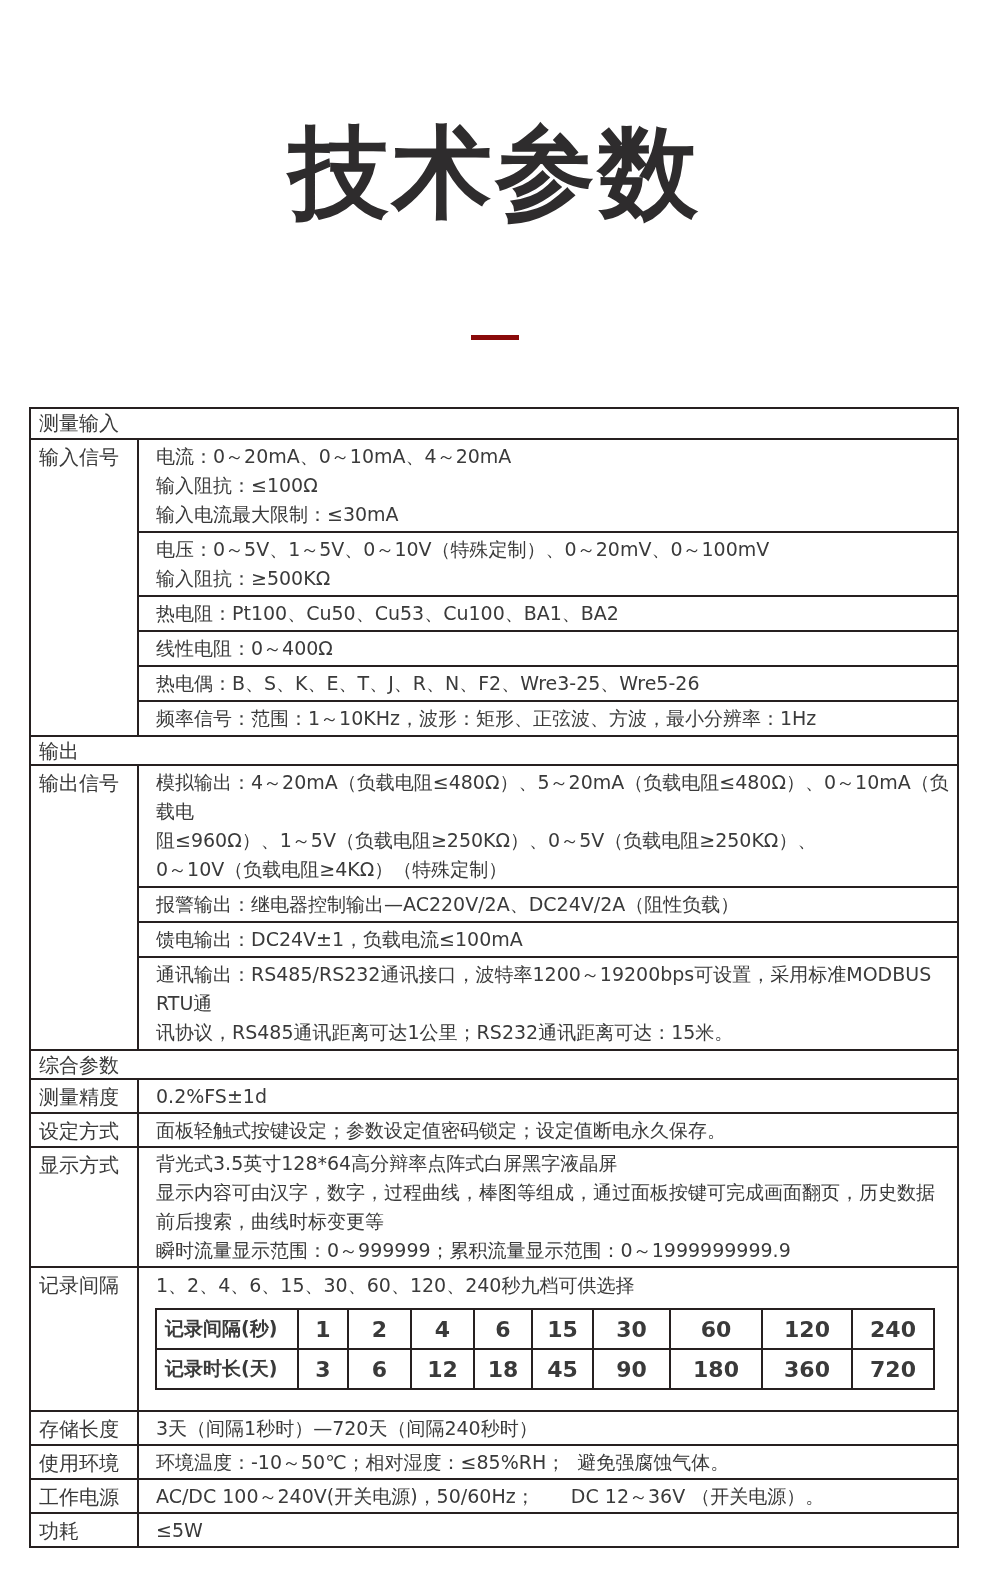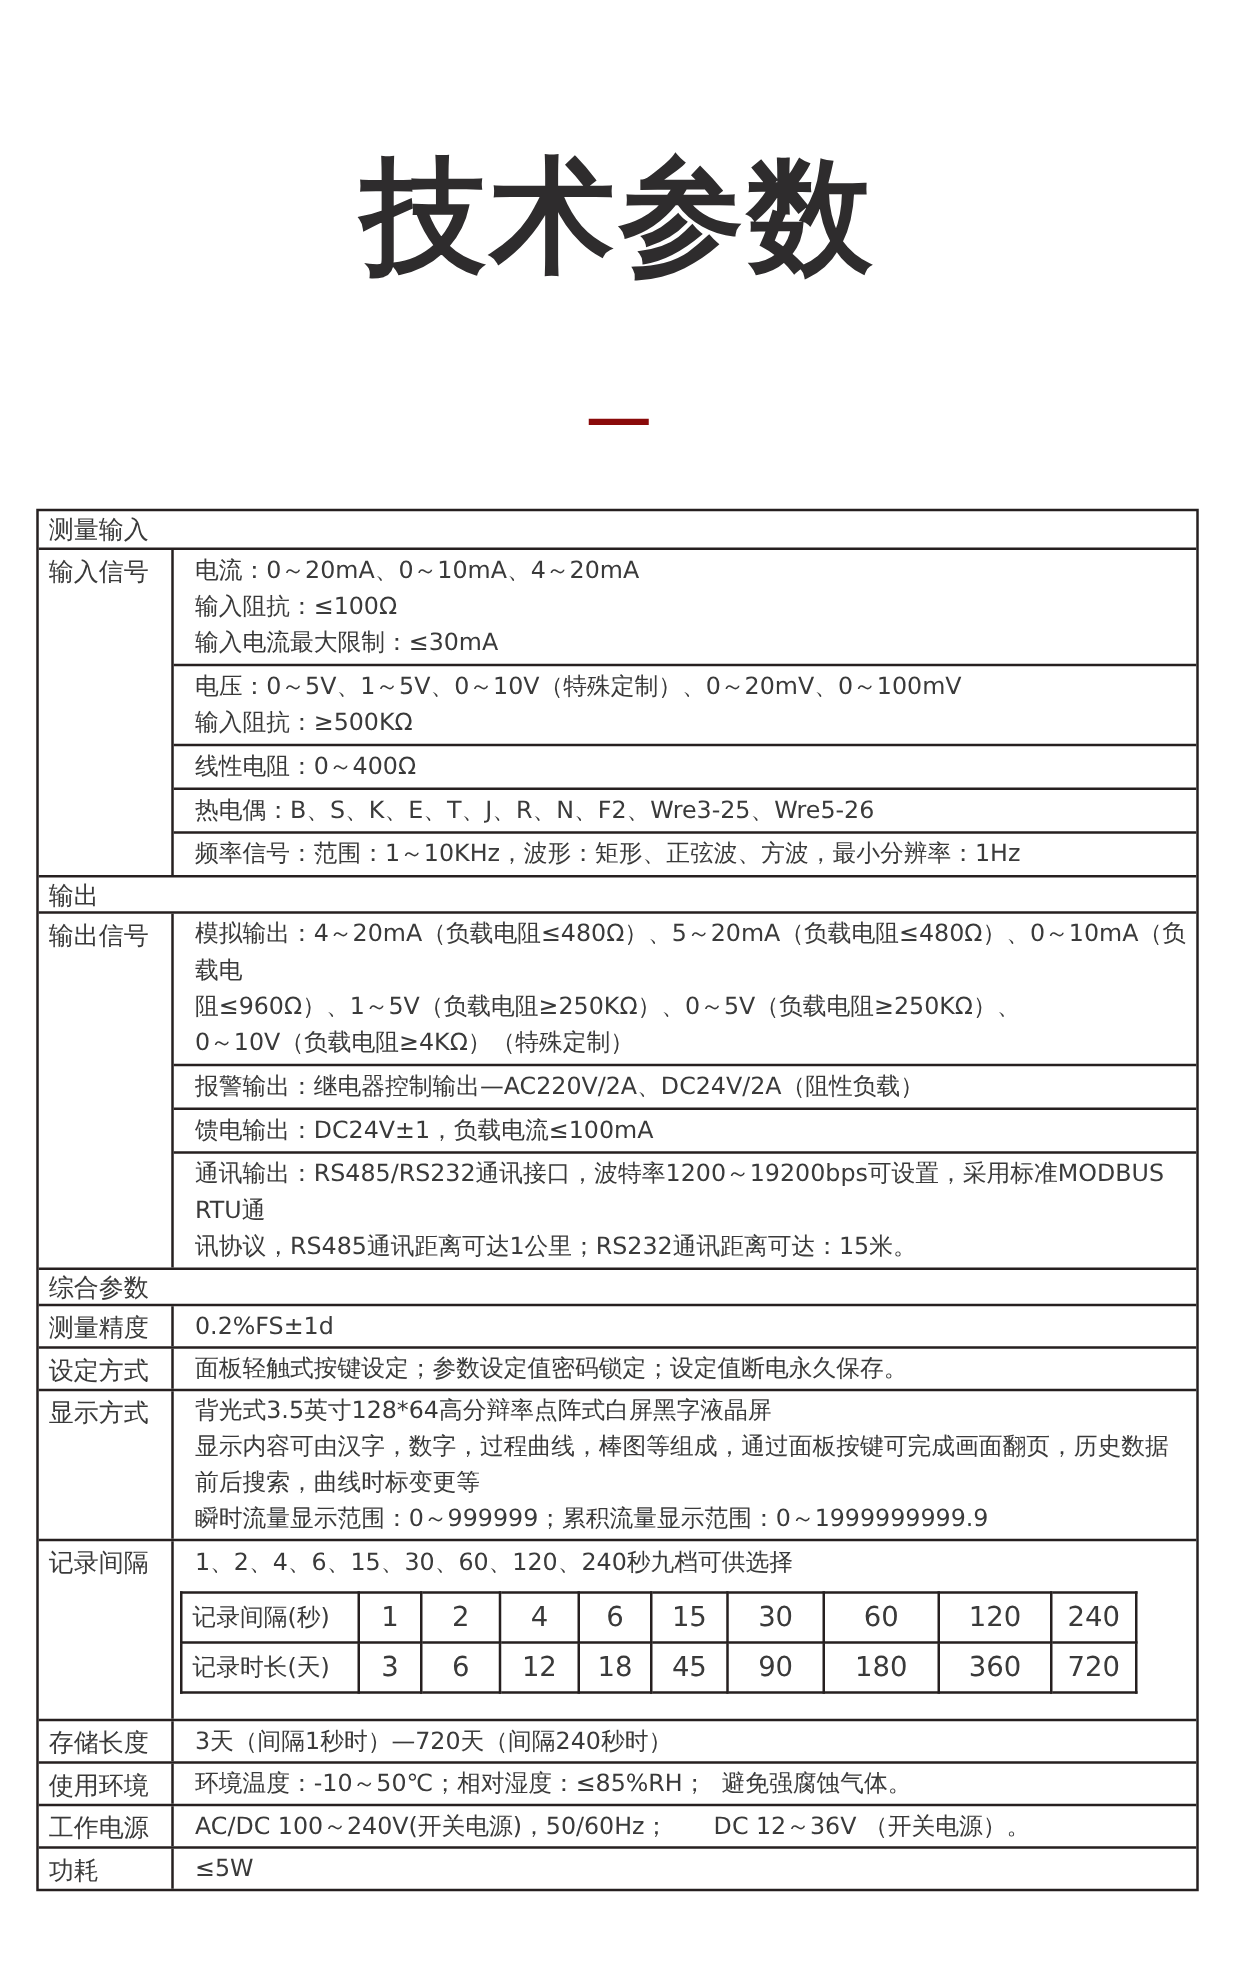--- a/index.html
+++ b/index.html
@@ -94,6 +94,9 @@
         <div class="group">
           <div class="line">电压：0～5V、1～5V、0～10V（特殊定制）、0～20mV、0～100mV</div>
           <div class="line">输入阻抗：≥500KΩ</div>
+        </div>
+        <div class="group">
+          <div class="line">热电阻：Pt100、Cu50、Cu53、Cu100、BA1、BA2</div>
         </div>
         <div class="group">
           <div class="line">线性电阻：0～400Ω</div>

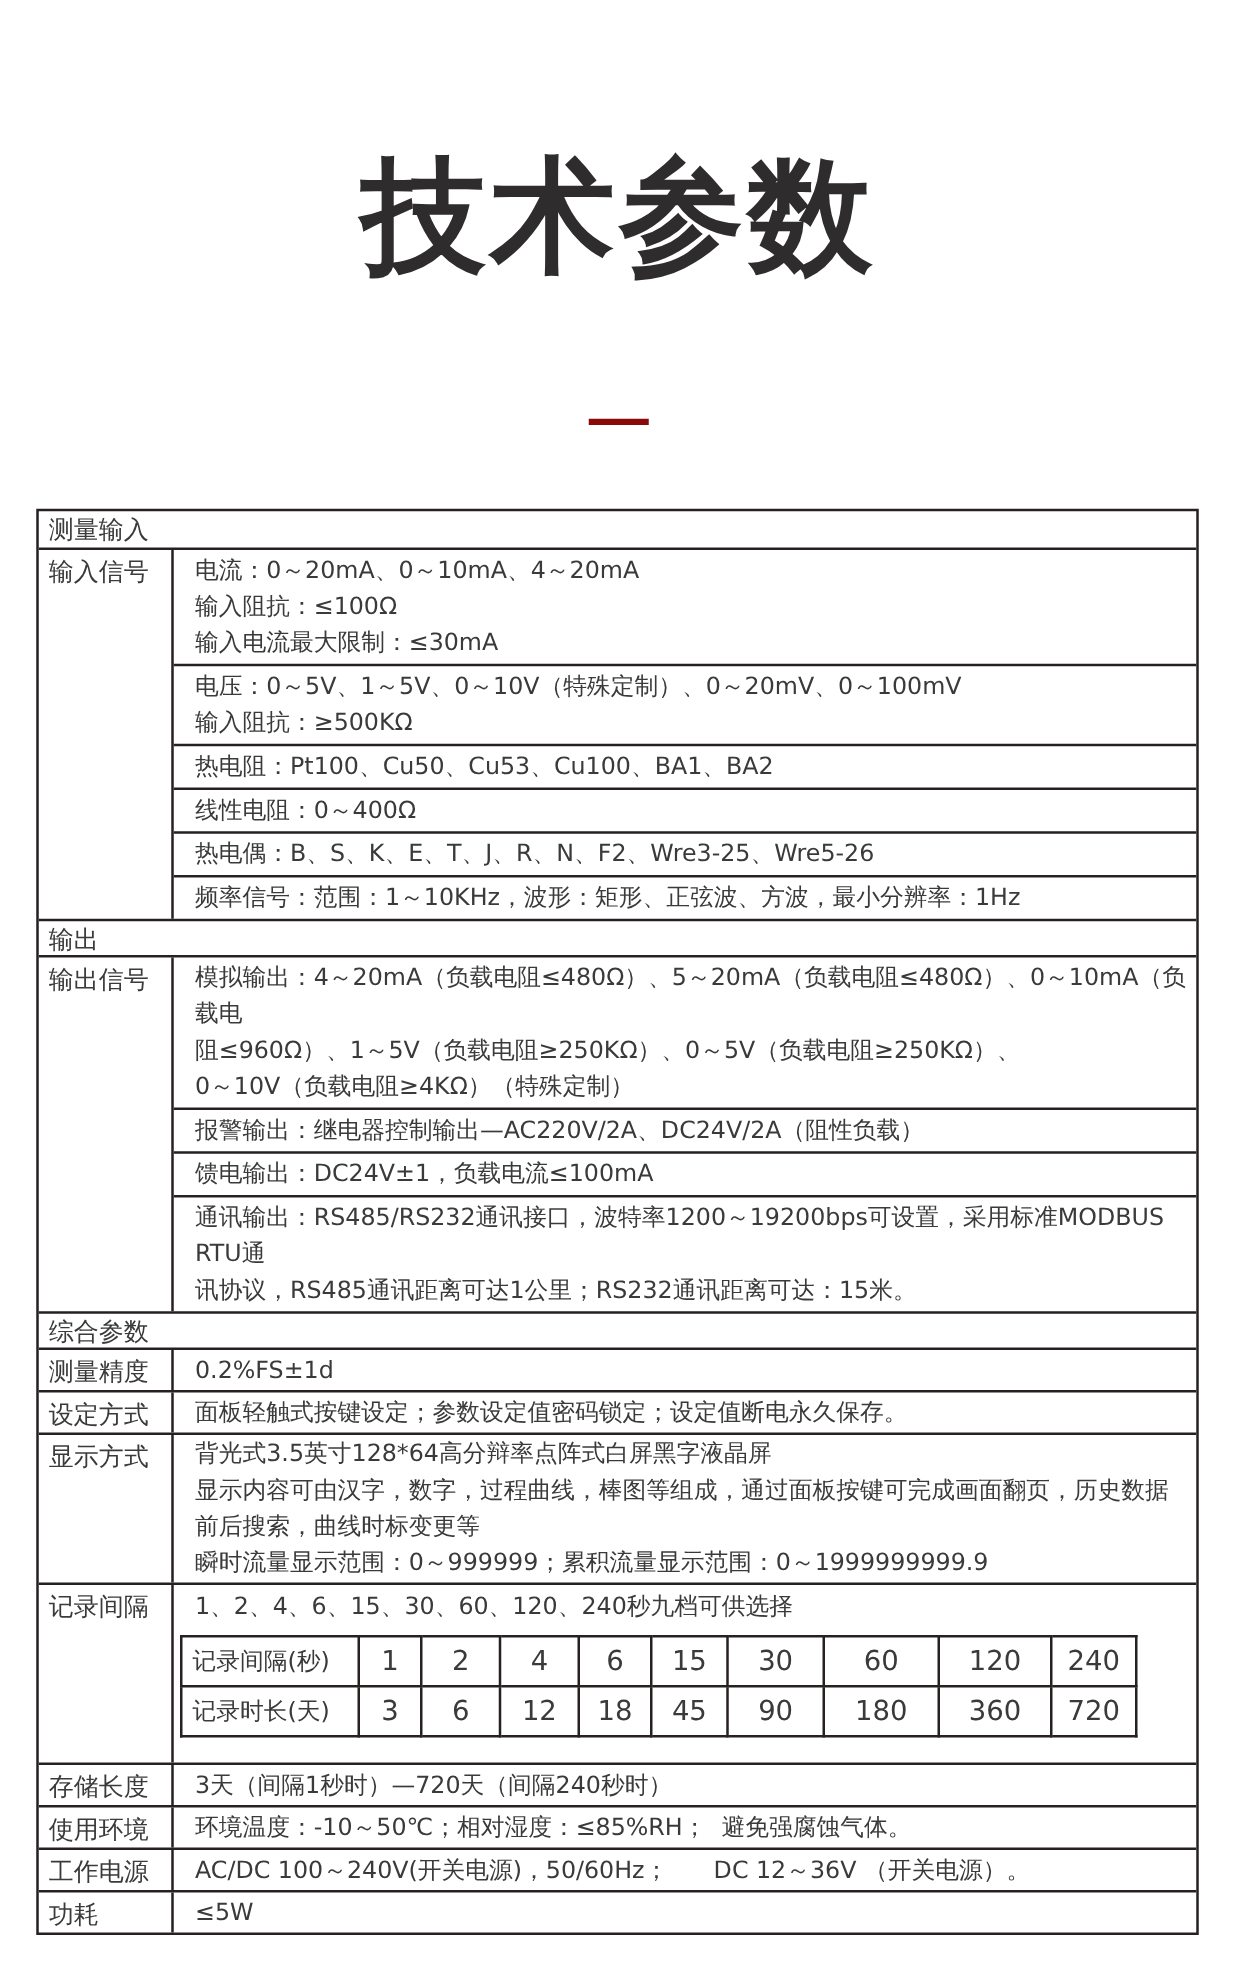--- a/index.html
+++ b/index.html
@@ -60,7 +60,8 @@
   .record-cell{padding-top:3px;}
   .rec-table{
     border-collapse:collapse;
-    margin:8px 0 20px 5px;
+    margin:8px 0 20px 16px;
+    font-weight:bold;
   }
   .rec-table td{
     border:2px solid var(--bc);

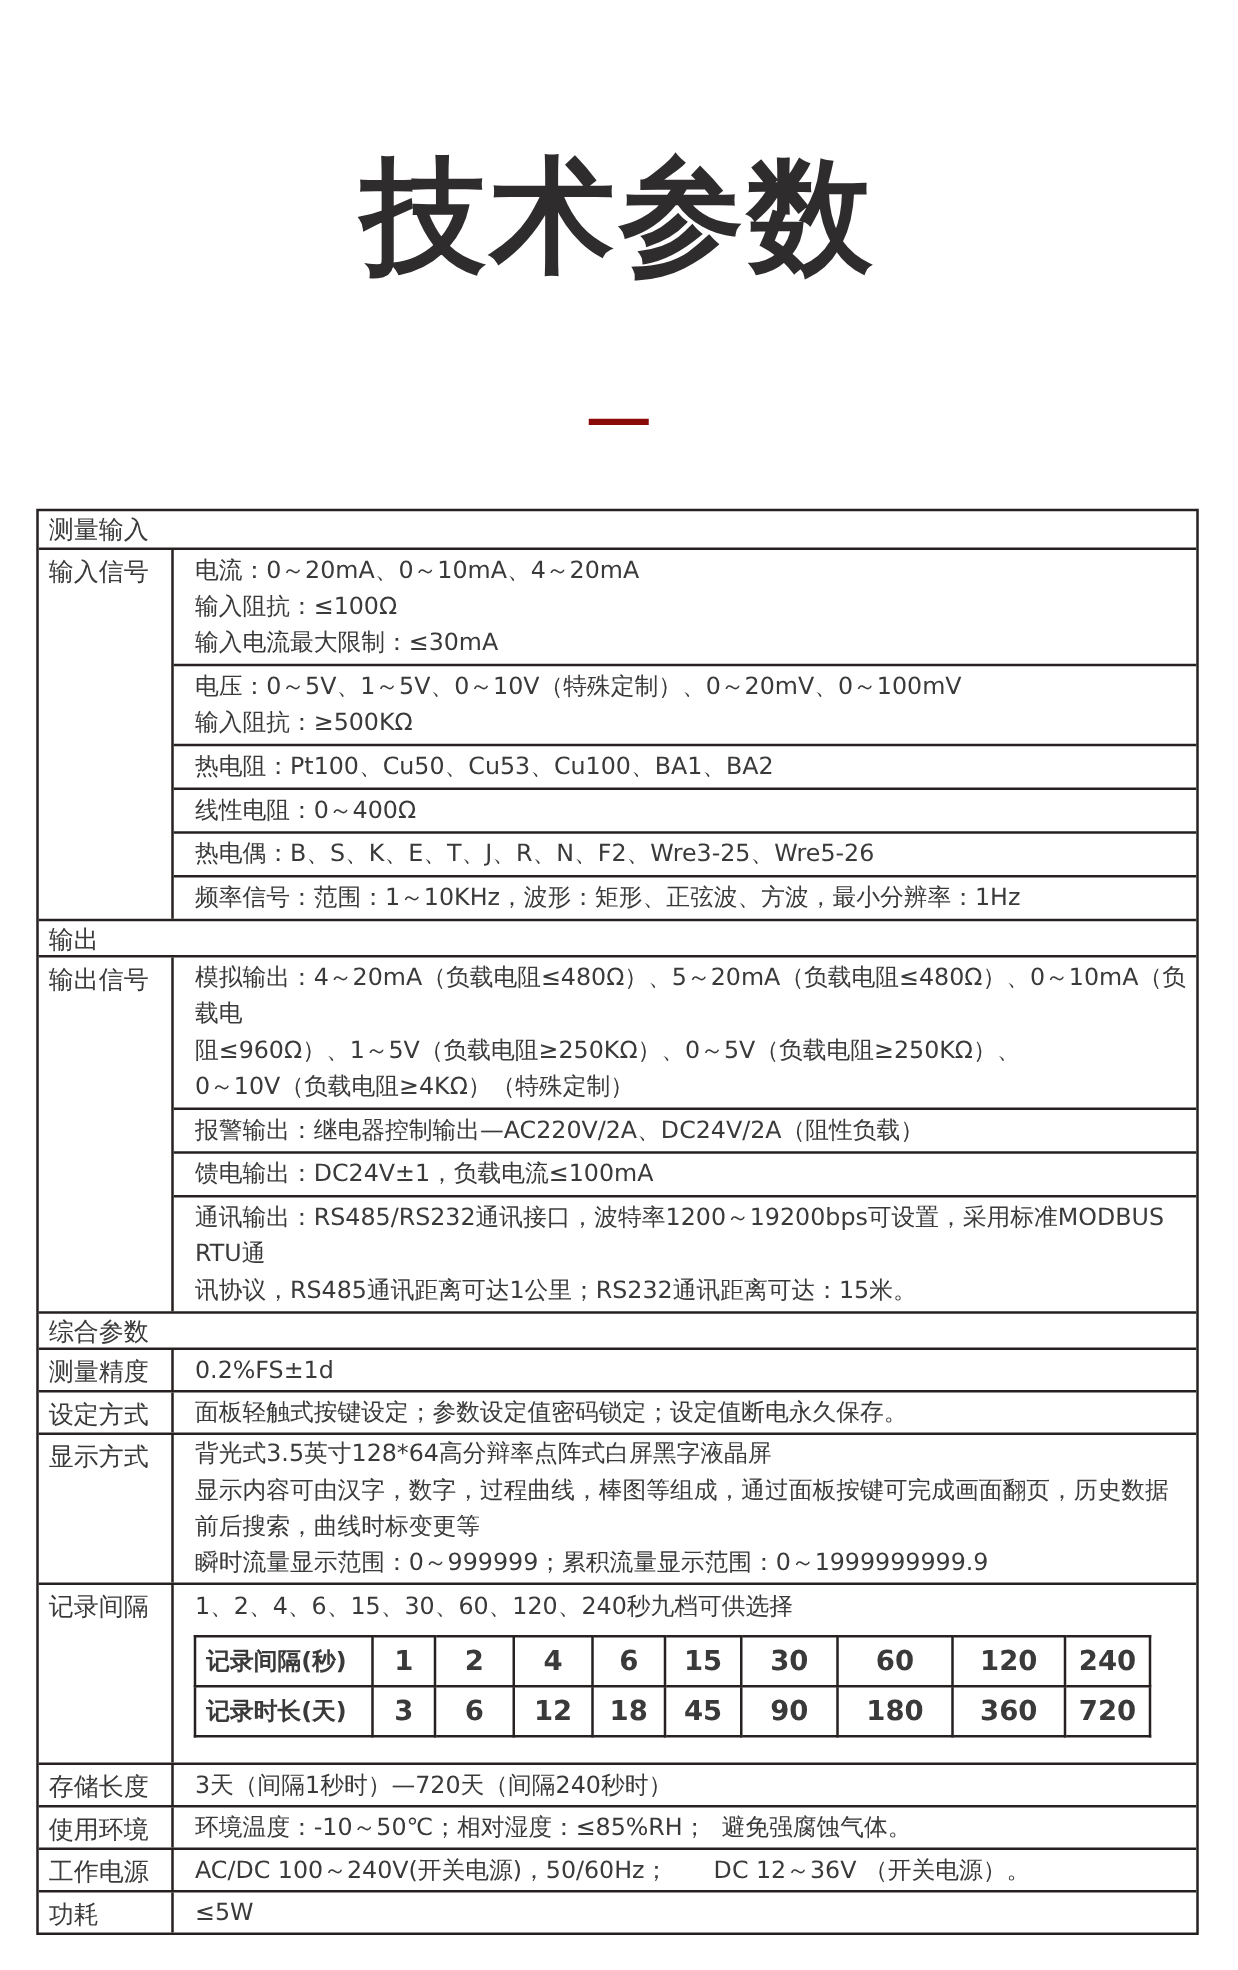--- a/index.html
+++ b/index.html
@@ -70,7 +70,7 @@
   .rt-label{width:142px;font-size:19px;padding:0 4px 0 8px !important;white-space:nowrap;}
   .rt-val{text-align:center;font-size:22px;}
   .c1{width:50px;} .c2{width:63px;} .c3{width:63px;} .c4{width:58px;}
-  .c5{width:61px;} .c6{width:77px;} .c7{width:92px;} .c8{width:90px;} .c9{width:68px;}
+  .c5{width:61px;} .c6{width:77px;} .c7{width:92px;} .c8{width:90px;} .c9{width:82px;}
 </style>
 </head>
 <body>

